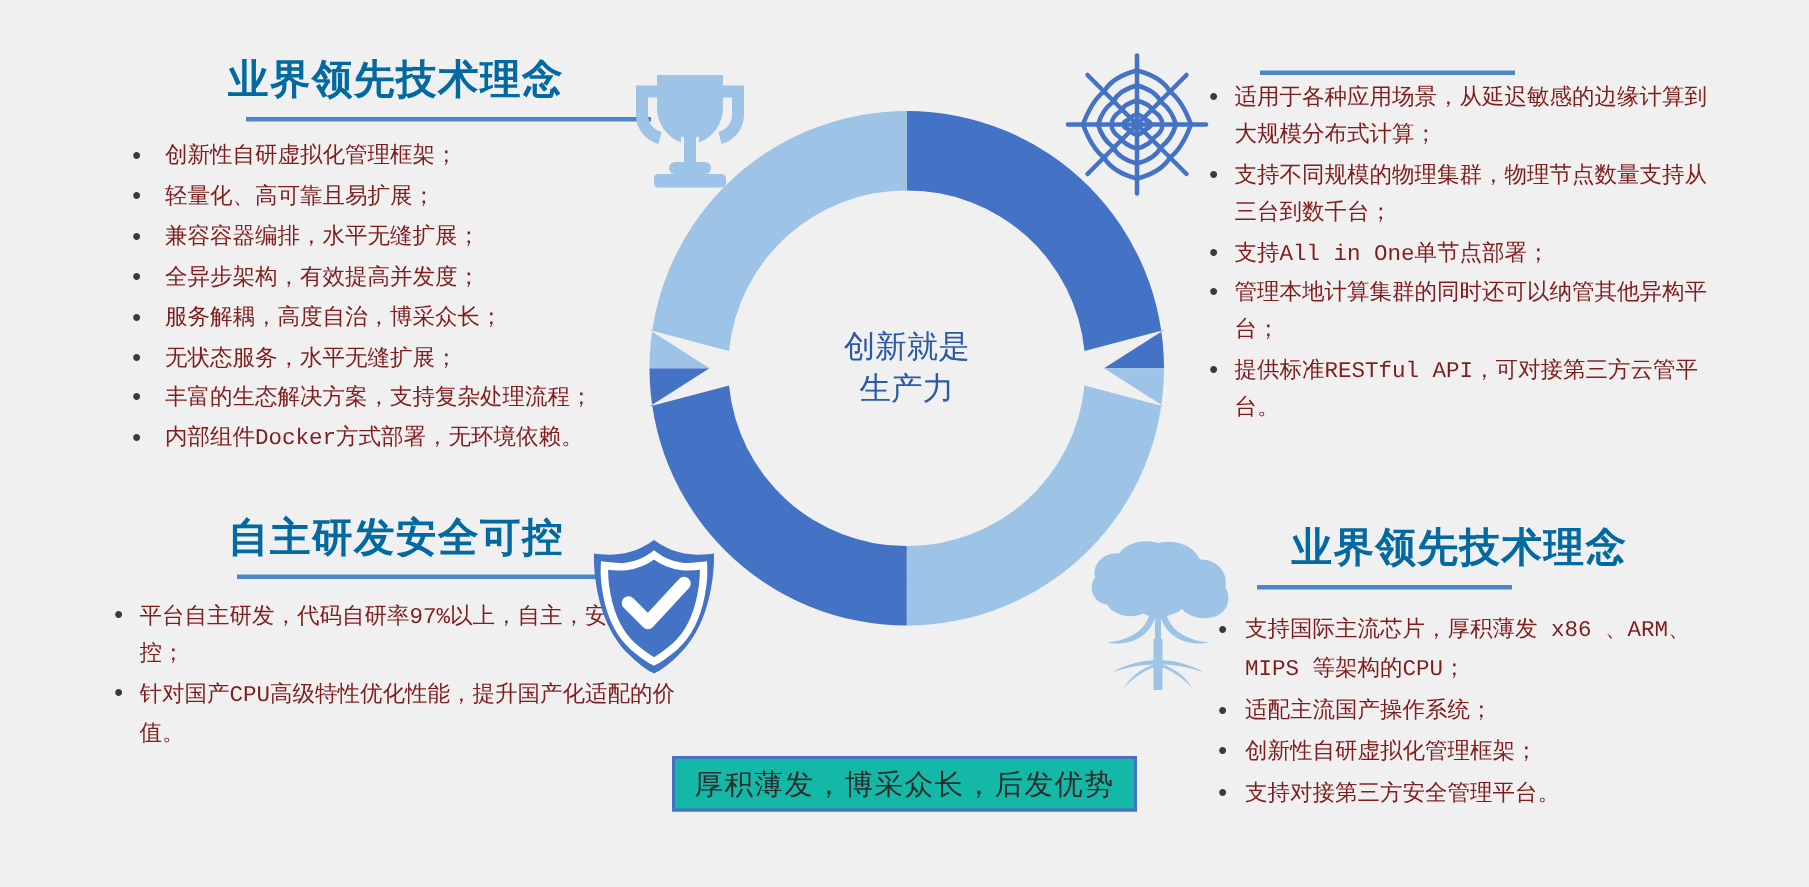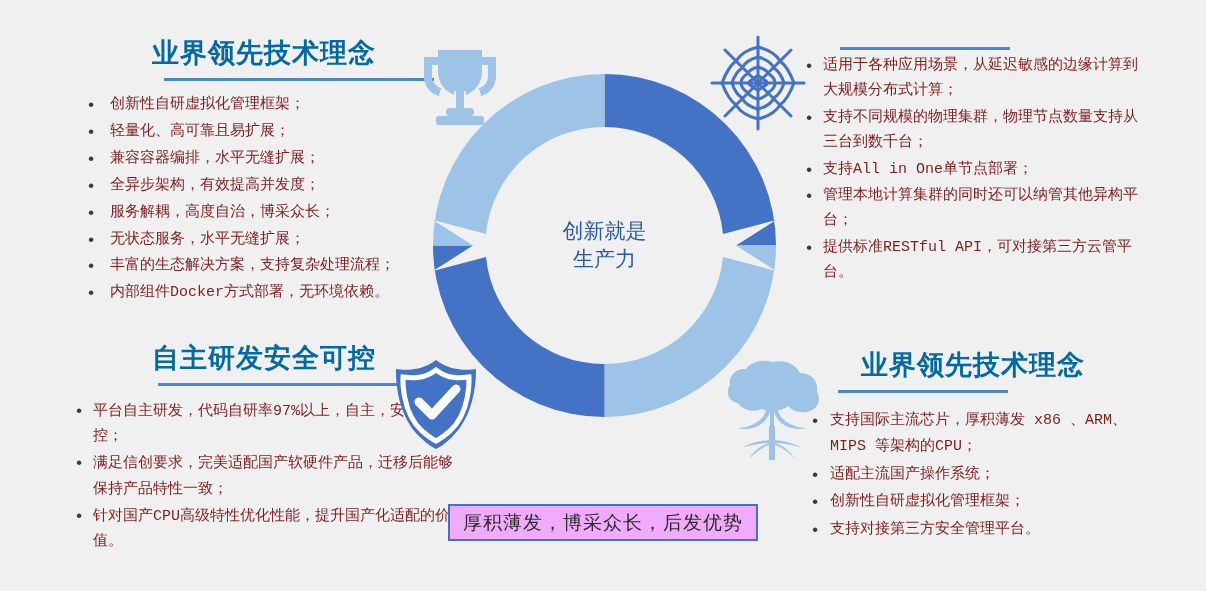--- a/index.html
+++ b/index.html
@@ -159,7 +159,6 @@
     <div class="title-rule"></div>
     <ul class="bullets">
       <li>平台自主研发，代码自研率97%以上，自主，安全，可控；</li>
-      <li>满足信创要求，完美适配国产软硬件产品，迁移后能够保持产品特性一致；</li>
       <li>针对国产CPU高级特性优化性能，提升国产化适配的价值。</li>
     </ul>
   </div>

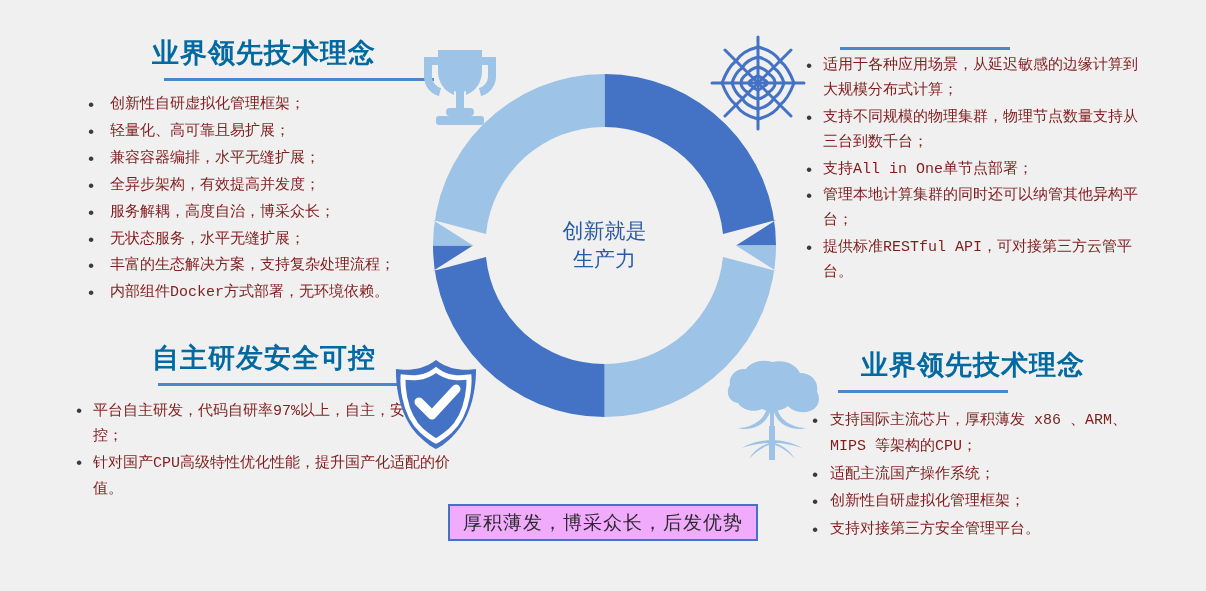--- a/index.html
+++ b/index.html
@@ -110,7 +110,7 @@
     left:448px; top:504px;
     width:310px; height:37px;
     border:2px solid #4472c4;
-    background:#f0abfc;
+    background:#14b8a6;
     display:flex;
     align-items:center;
     justify-content:center;

